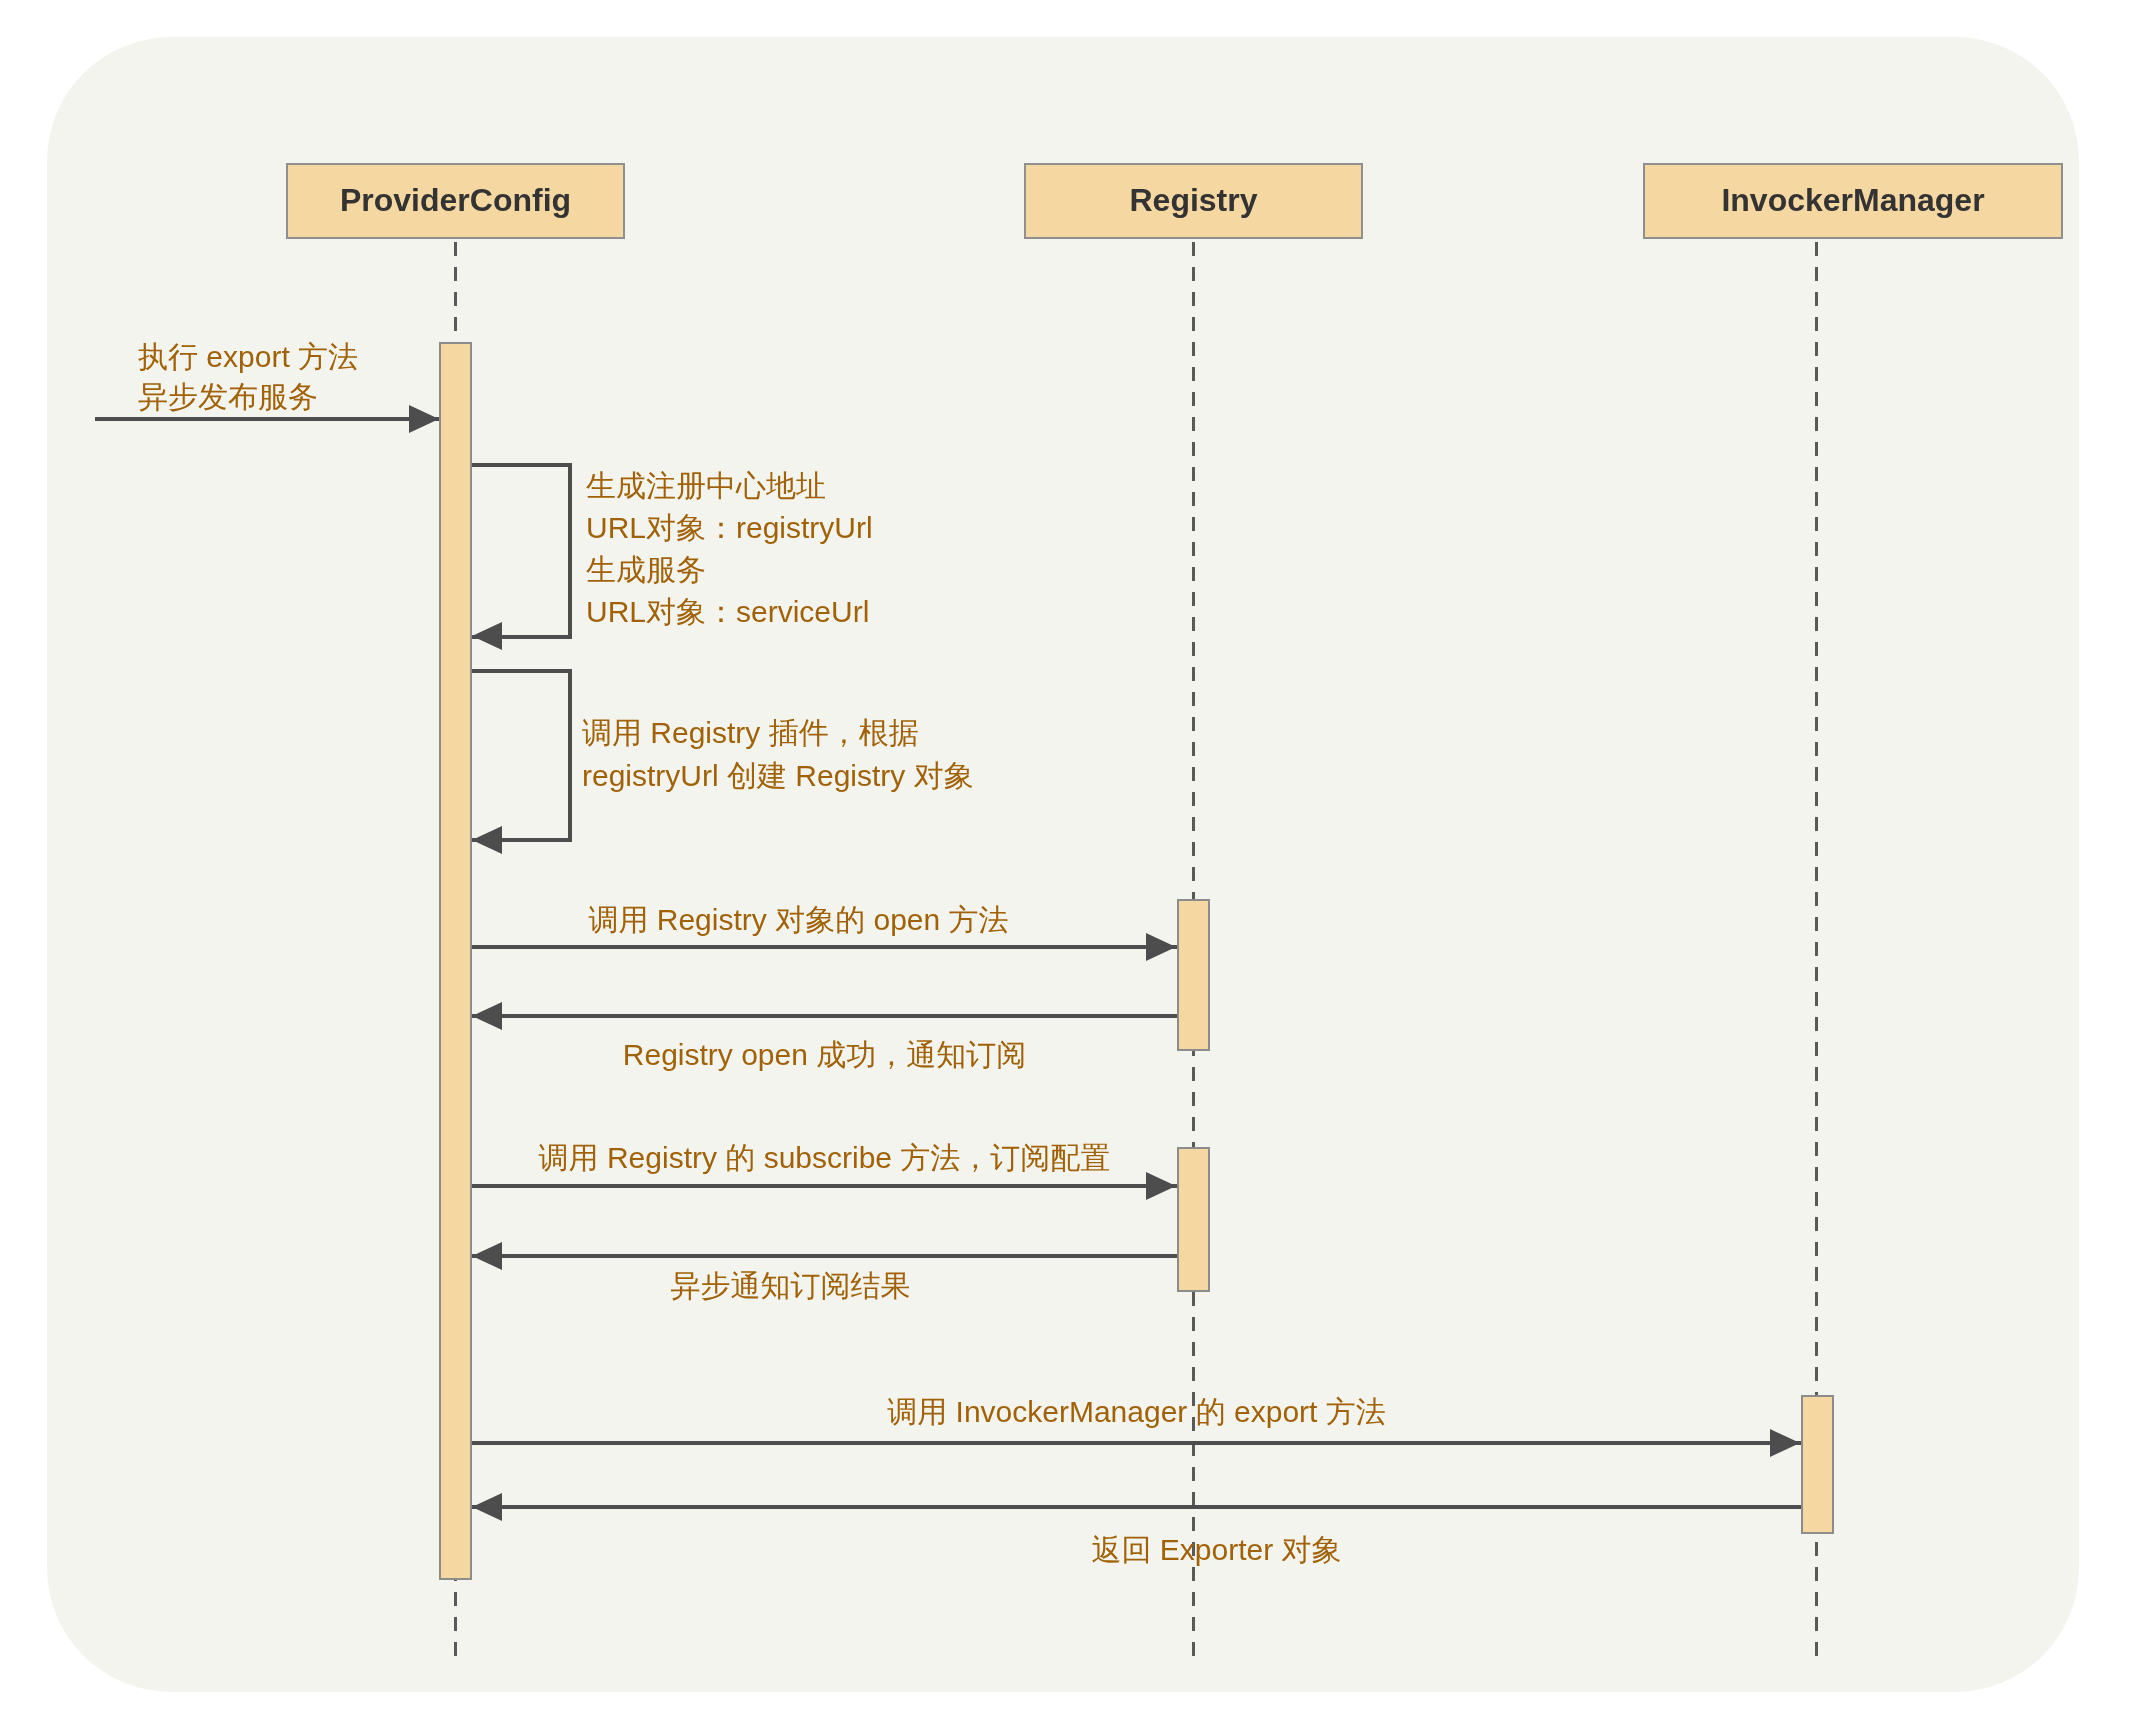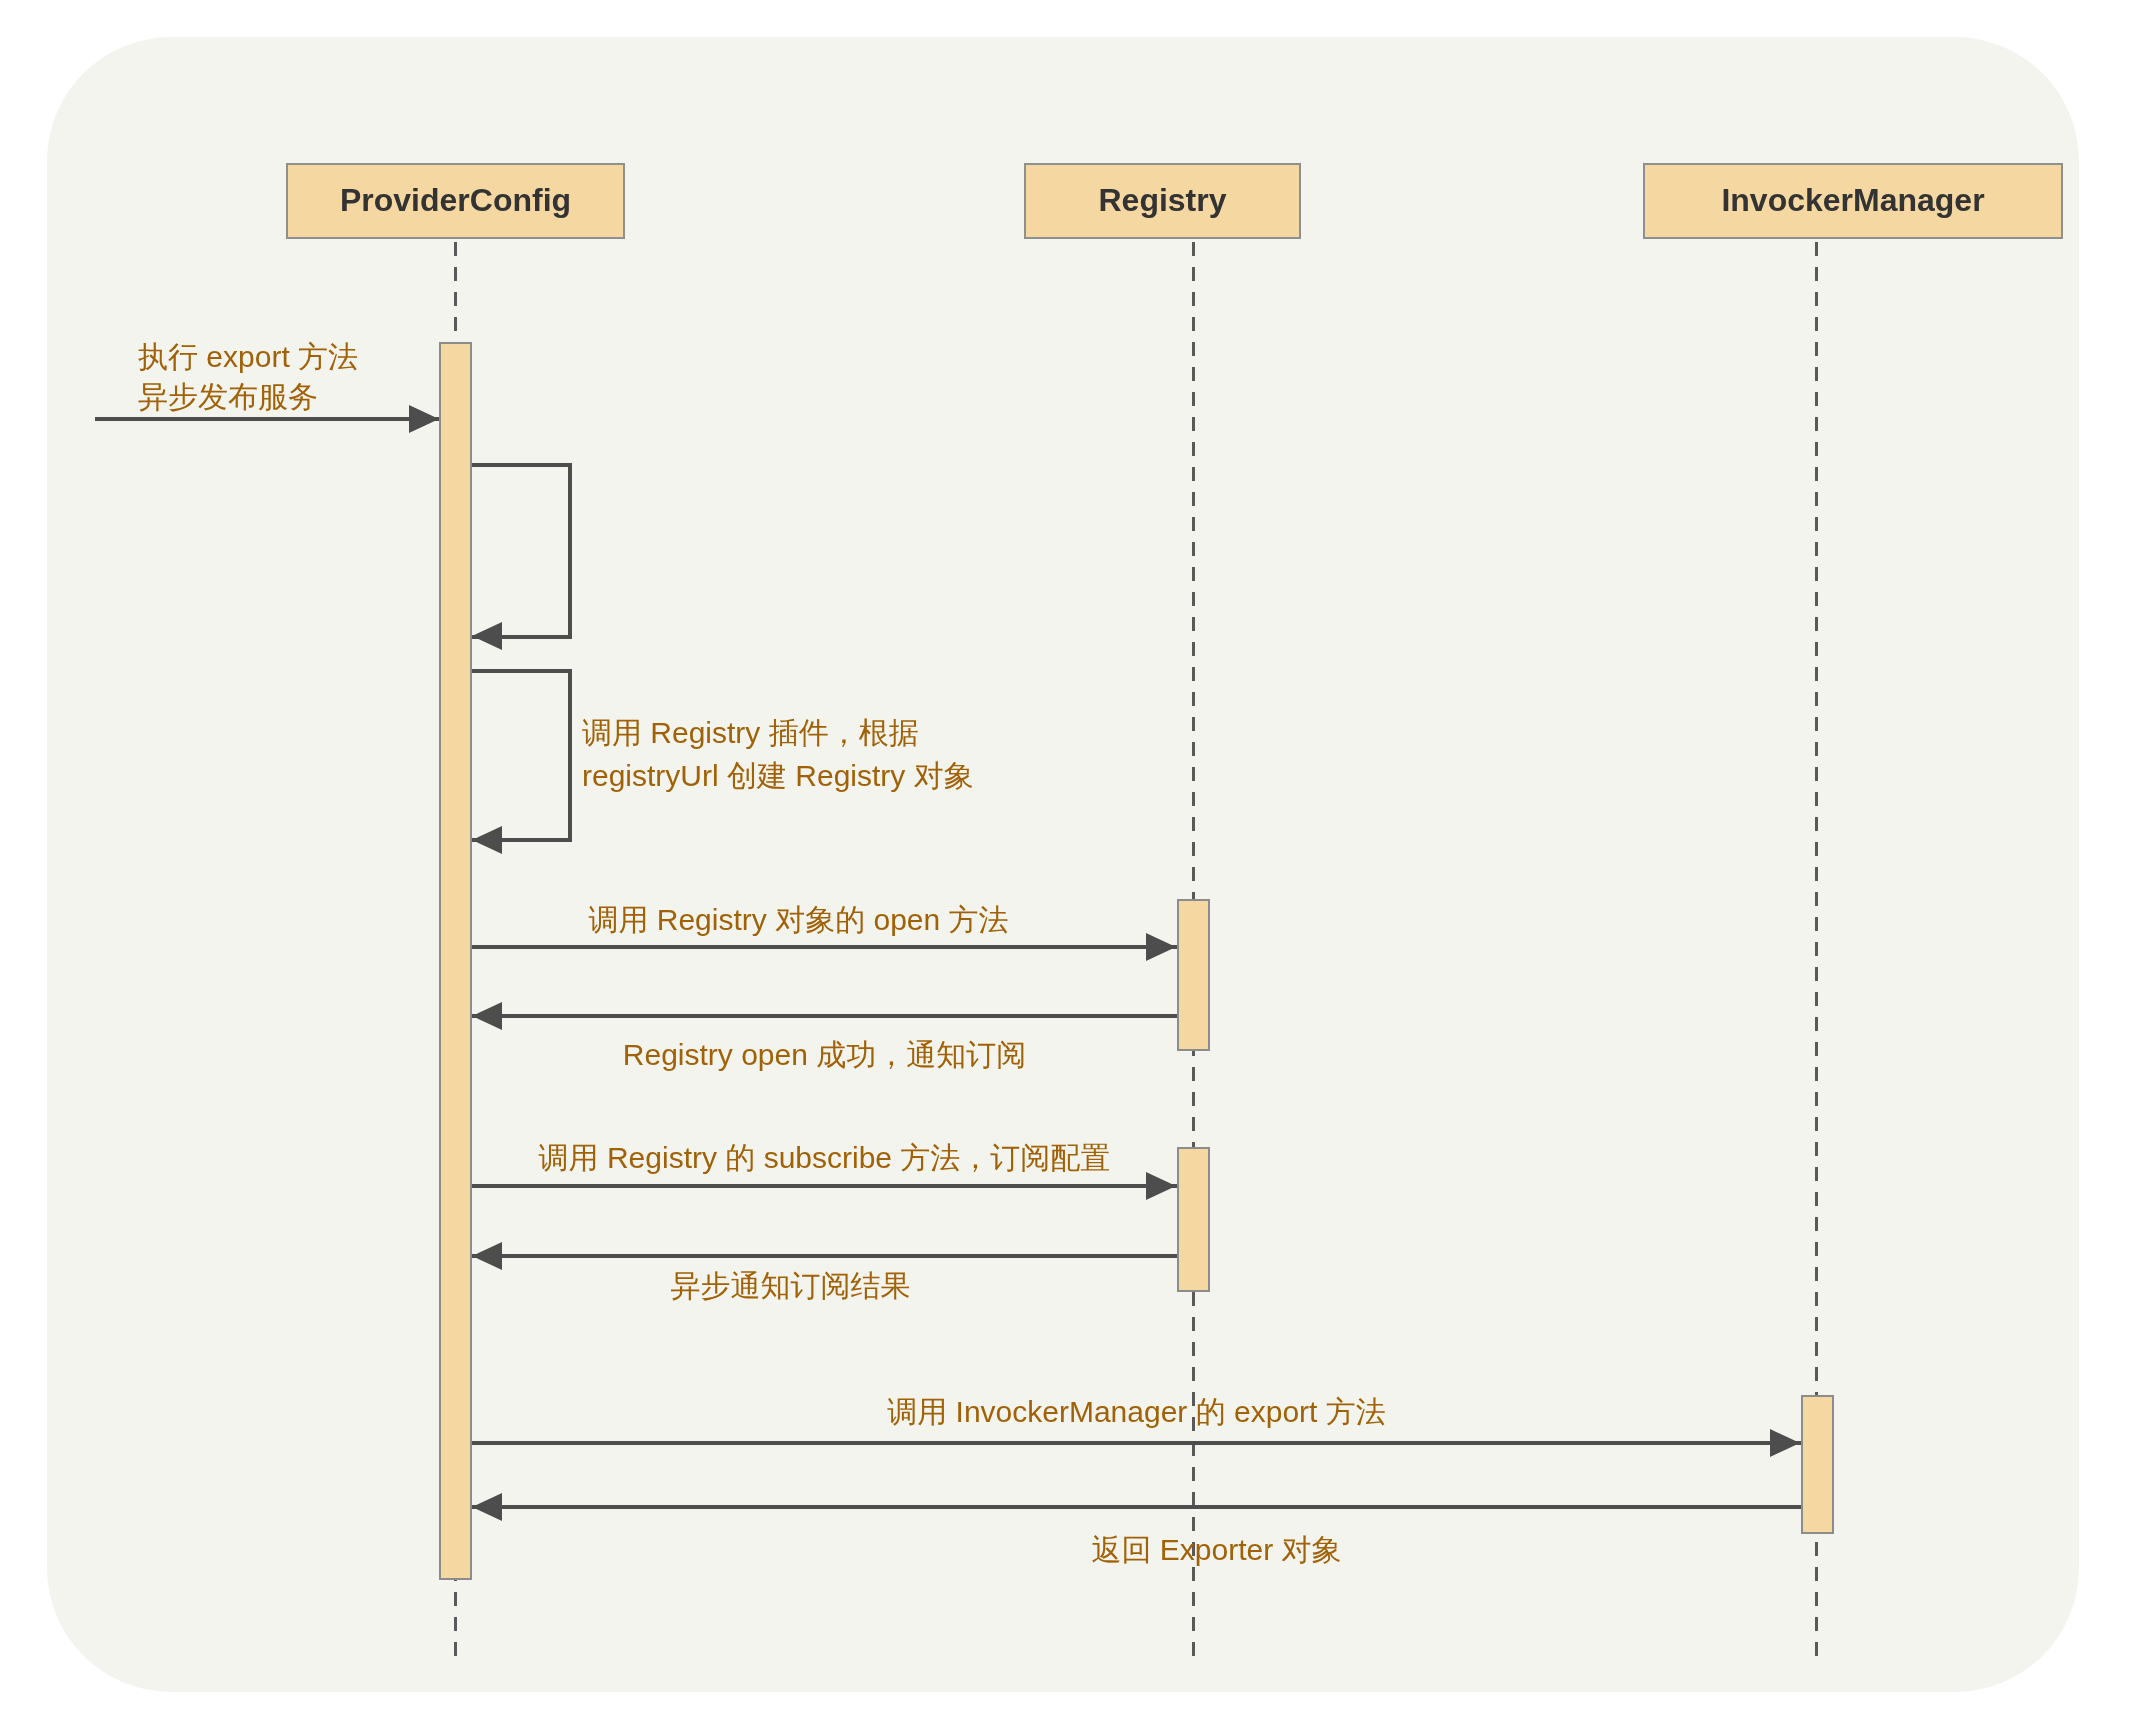--- a/index.html
+++ b/index.html
@@ -39,7 +39,7 @@
   <div class="lifeline" style="left:1815px;"></div>
 
   <div class="pbox" style="left:286px;width:339px;">ProviderConfig</div>
-  <div class="pbox" style="left:1024px;width:277px;text-align:center;">Registry</div>
+  <div class="pbox" style="left:1024px;width:339px;text-align:center;">Registry</div>
   <div class="pbox" style="left:1643px;width:420px;">InvockerManager</div>
 
   <div class="act" style="left:439px;top:342px;height:1238px;"></div>

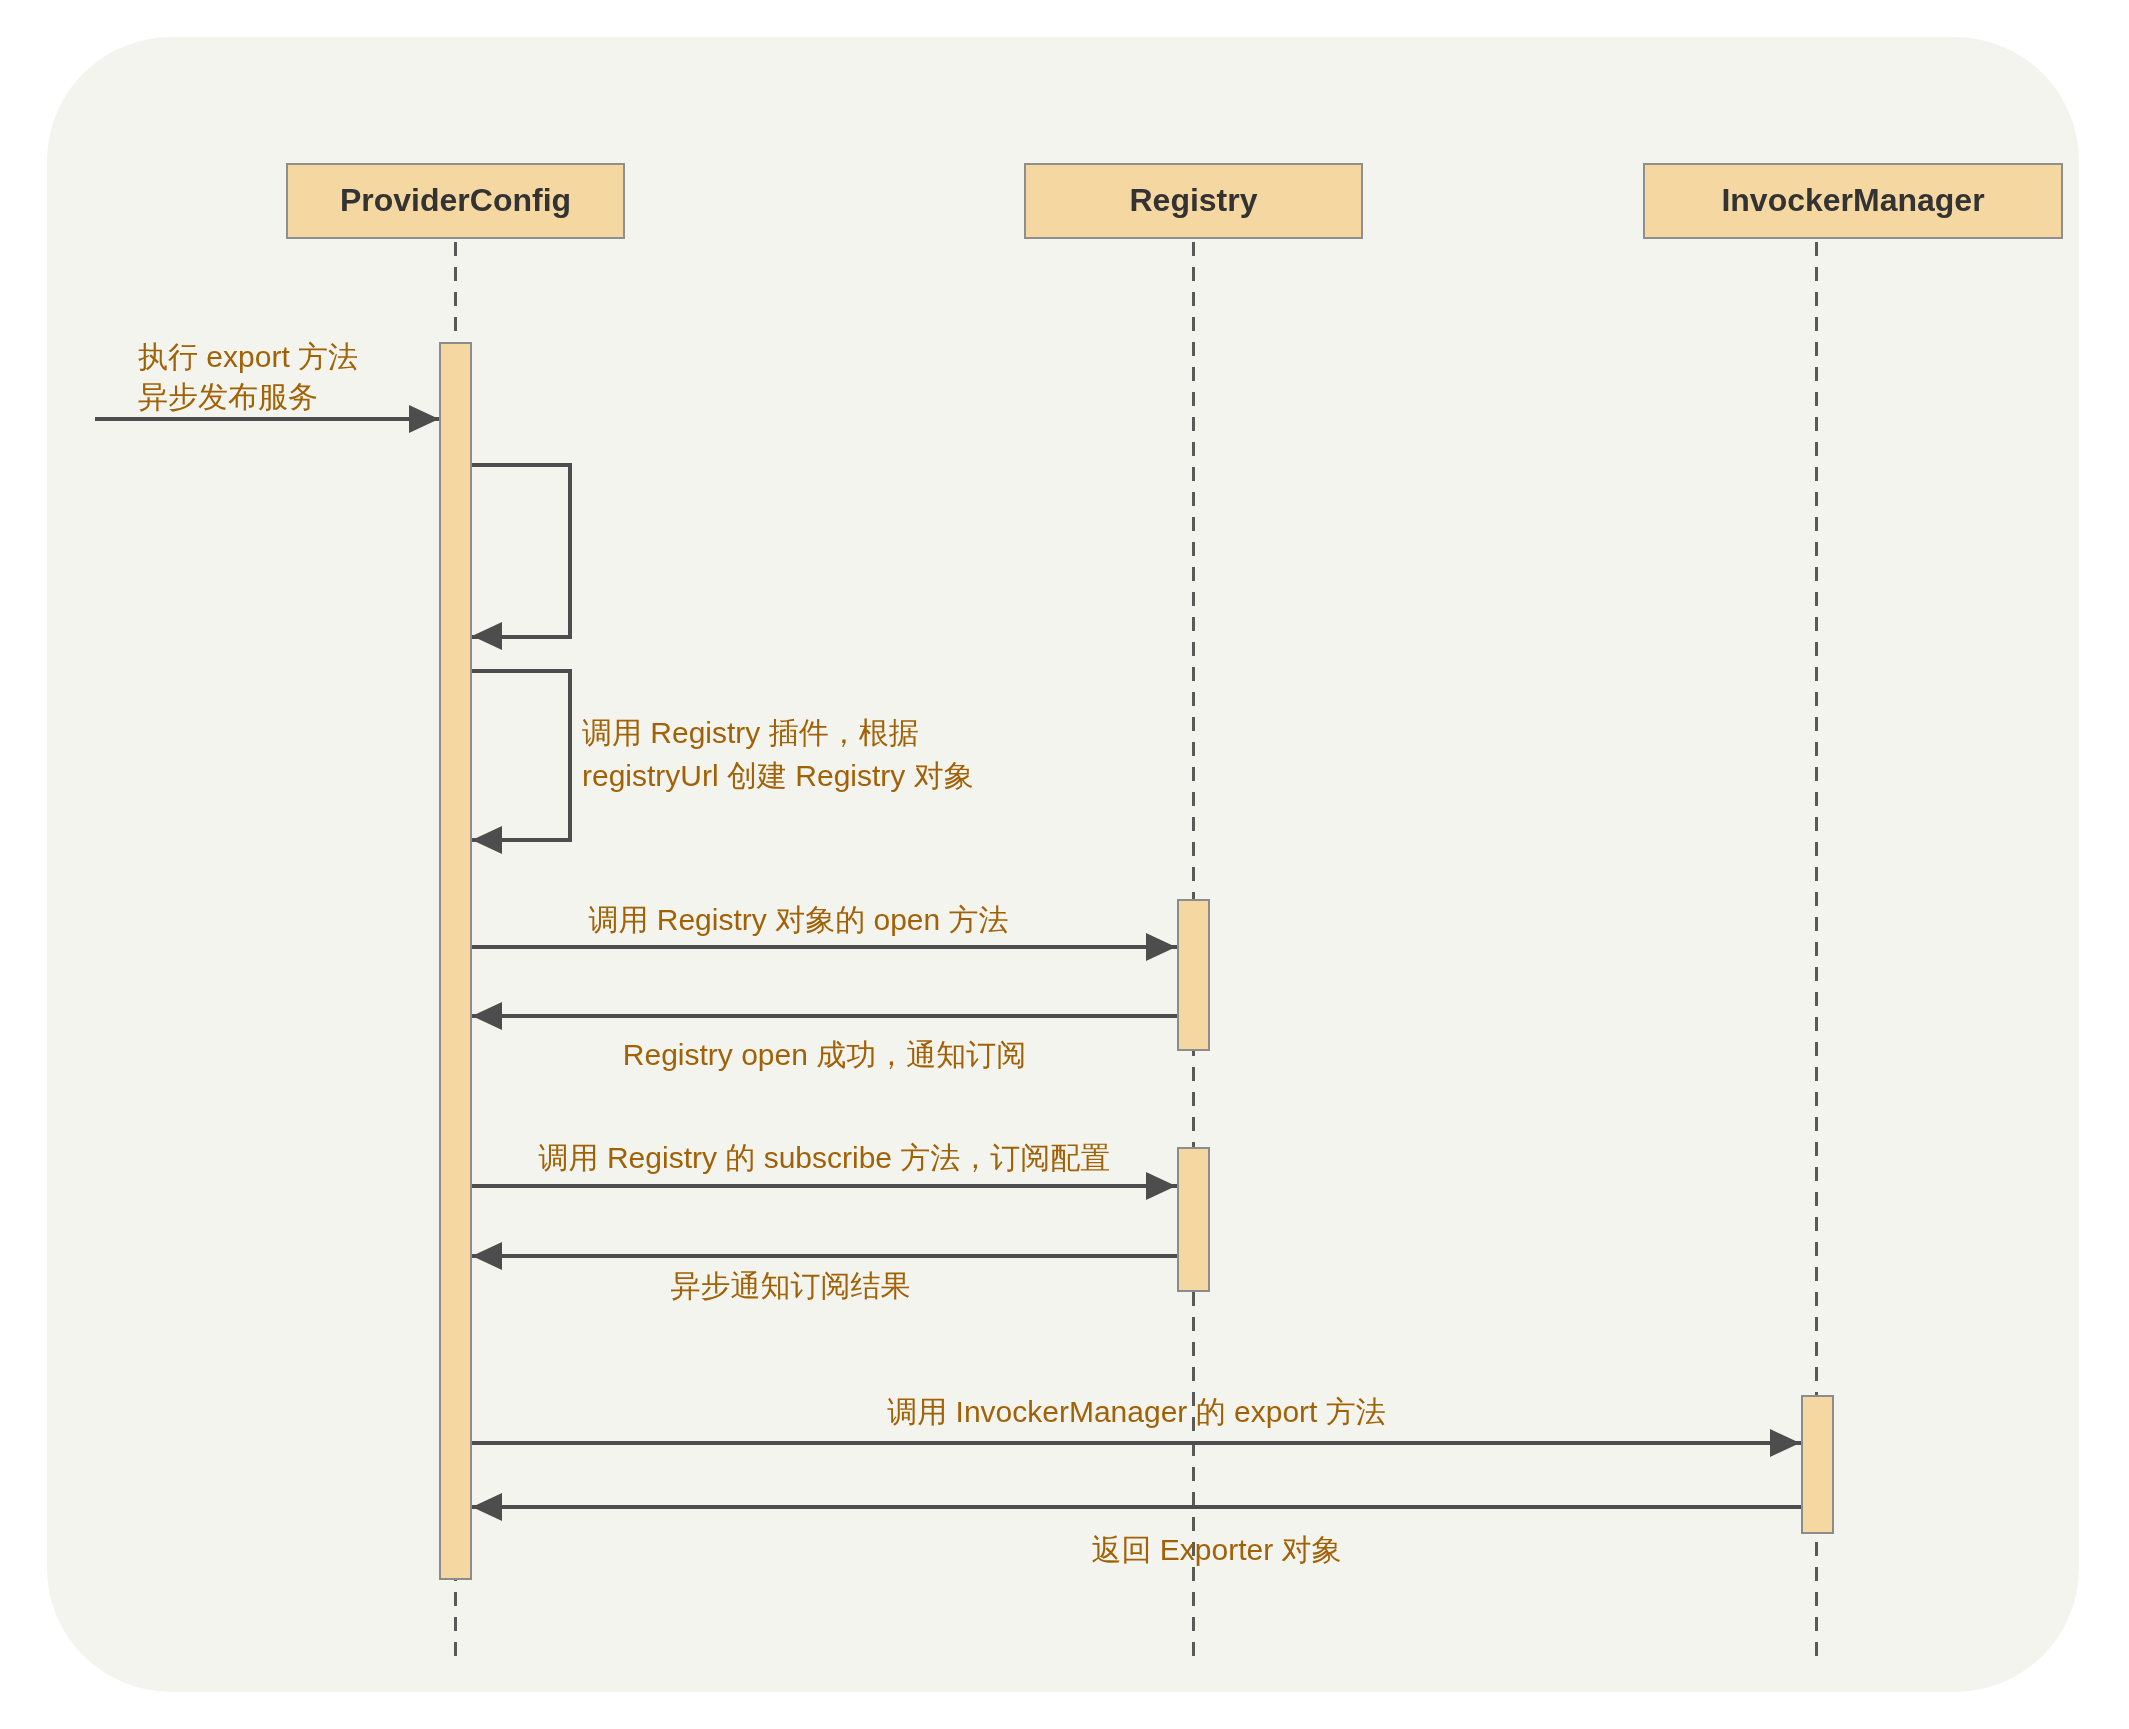--- a/index.html
+++ b/index.html
@@ -54,6 +54,10 @@
 
   <div class="self-rect" style="left:472px;top:463px;width:100px;height:176px;"></div>
   <div class="ah-l" style="left:472px;top:622px;"></div>
+  <div class="msg-label" style="left:586px;top:465px;line-height:42px;">生成注册中心地址
+URL对象：registryUrl
+生成服务
+URL对象：serviceUrl</div>
 
   <div class="self-rect" style="left:472px;top:669px;width:100px;height:173px;"></div>
   <div class="ah-l" style="left:472px;top:826px;"></div>

